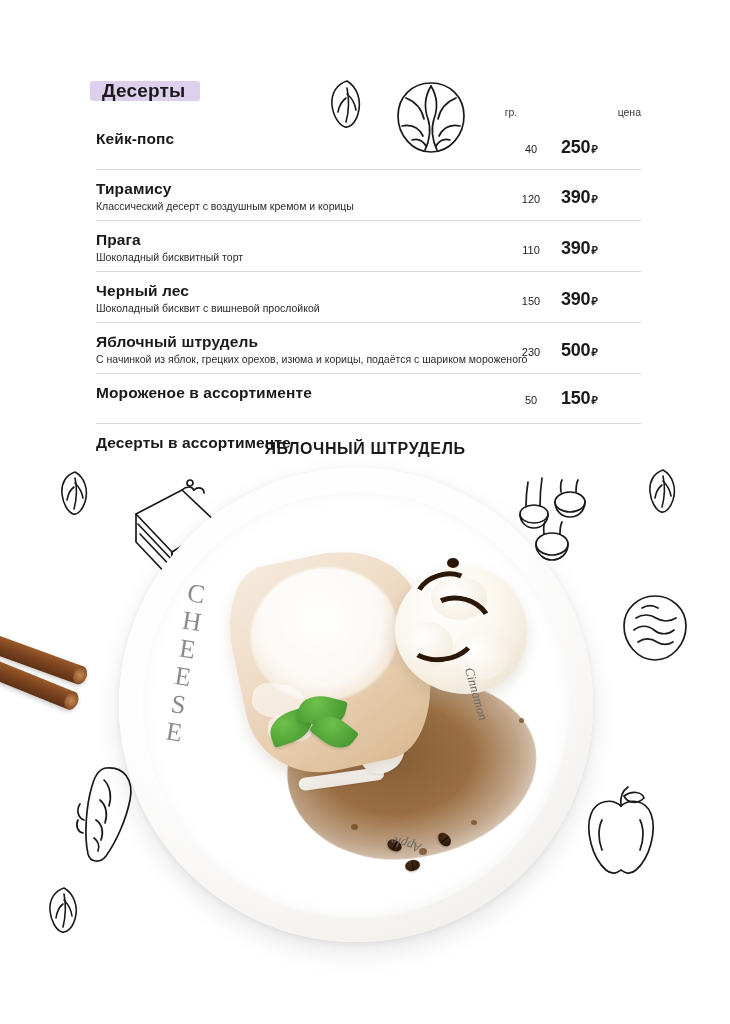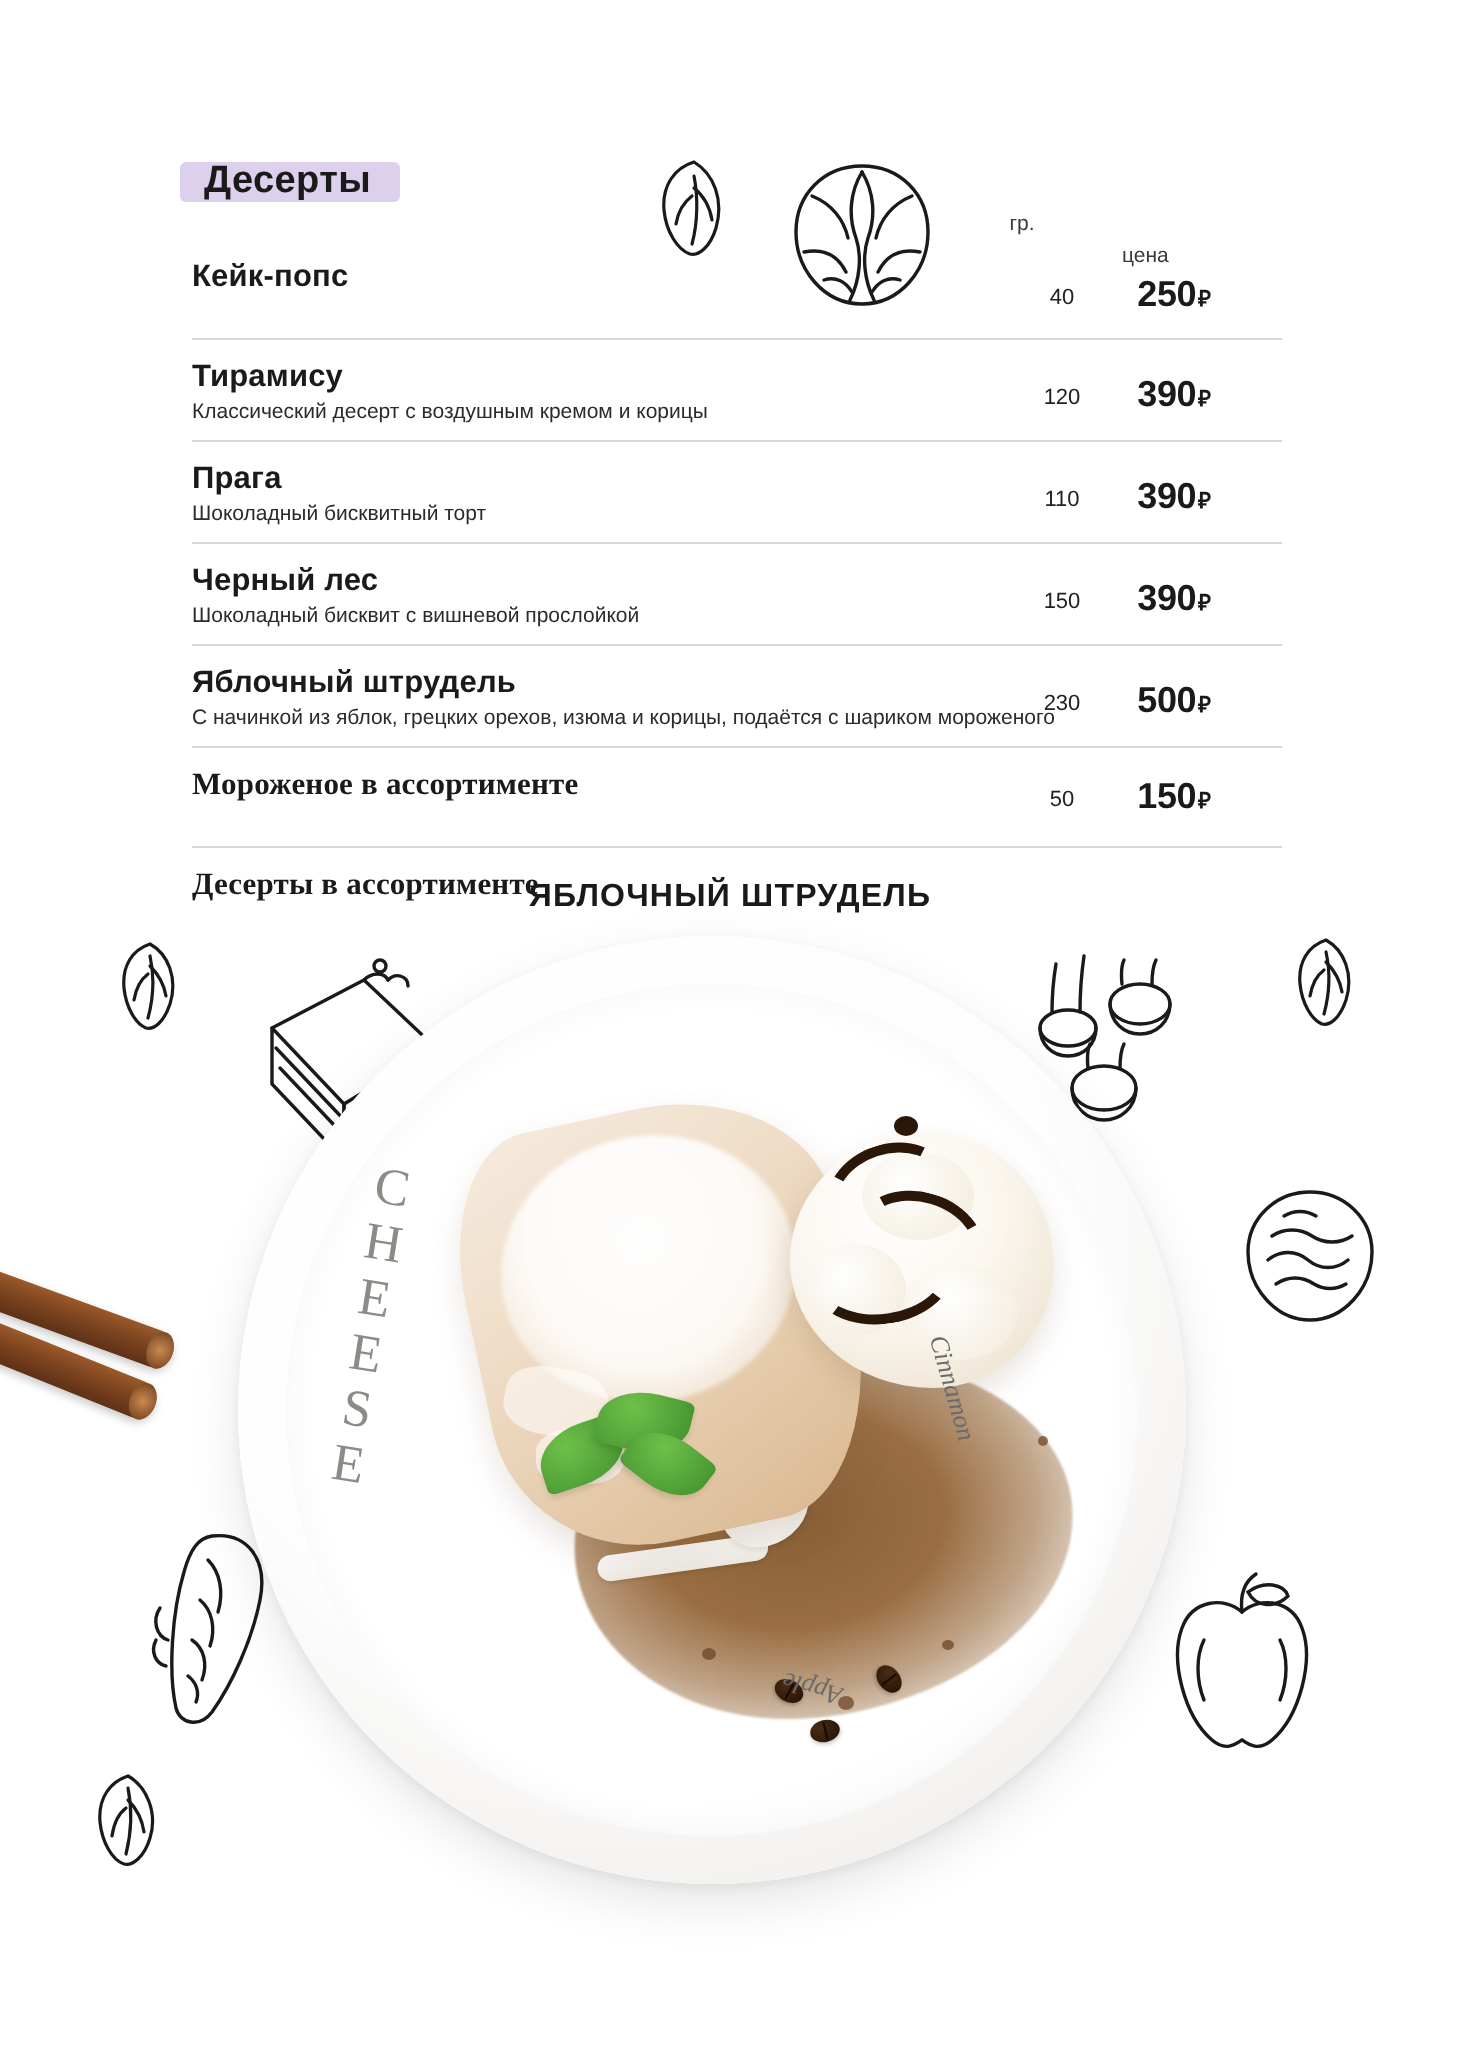--- a/index.html
+++ b/index.html
@@ -58,7 +58,7 @@
     color: #3a3a3a;
   }
   .col-heads .h-gr { width: 60px; text-align: center; }
-  .col-heads .h-price { width: 80px; text-align: left; margin-top: 16px; }
+  .col-heads .h-price { width: 80px; text-align: right; }
 
   .item {
     position: relative;

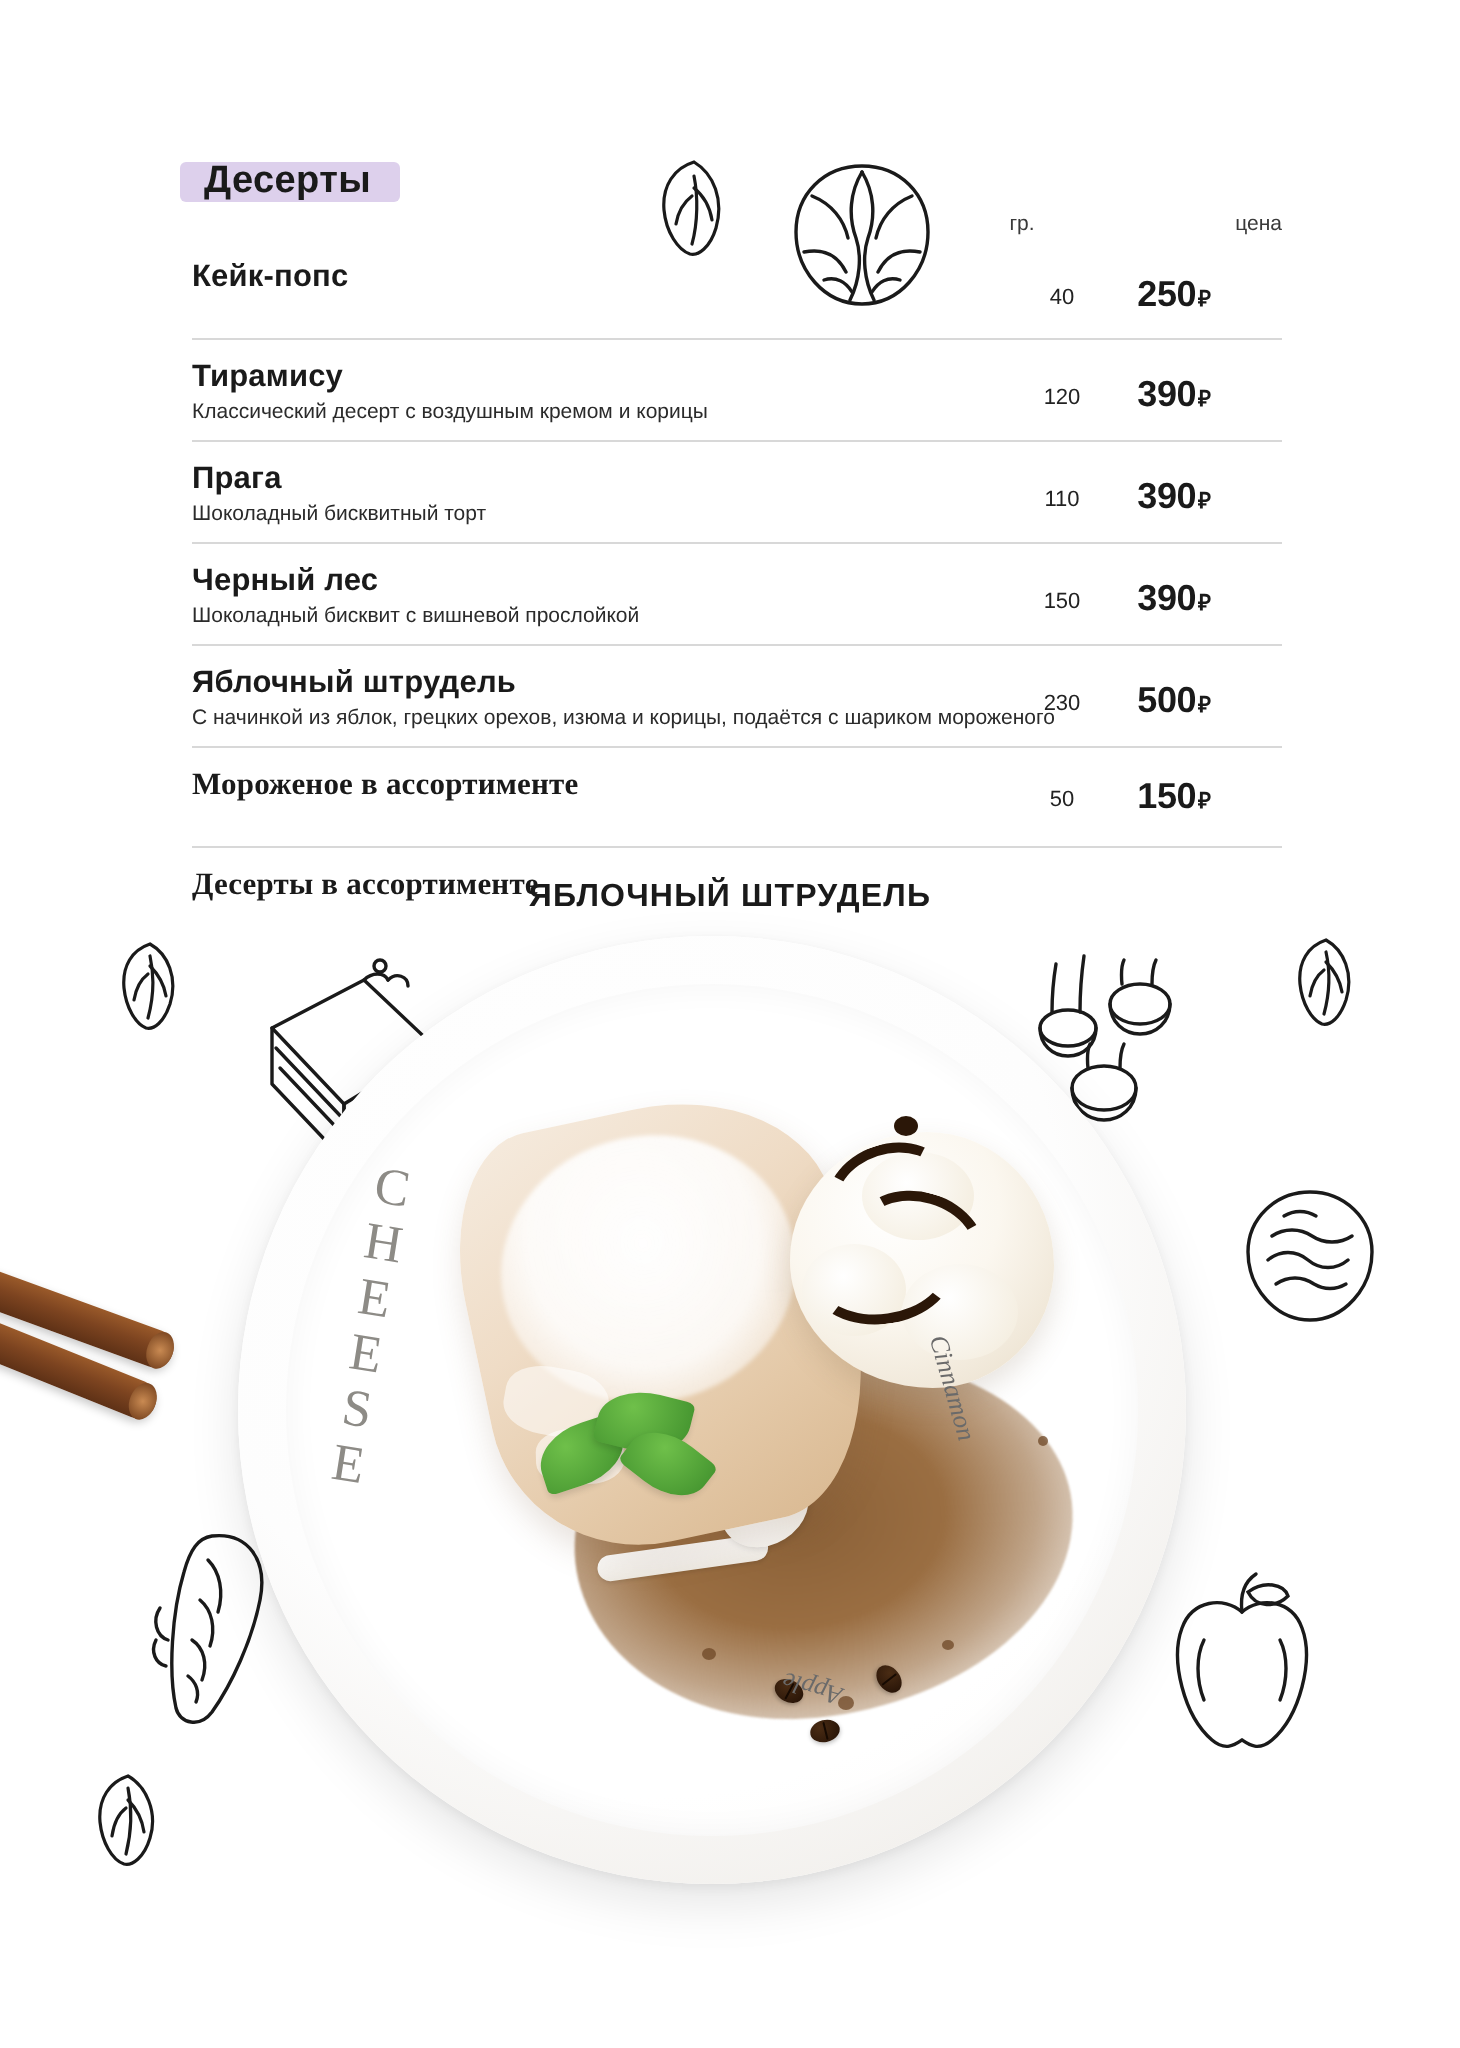--- a/index.html
+++ b/index.html
@@ -98,10 +98,10 @@
   }
   .item-price {
     position: absolute;
-    right: 14px;
+    right: 0;
     top: 8px;
     width: 80px;
-    text-align: center;
+    text-align: left;
     font-size: 18px;
     font-weight: bold;
     letter-spacing: -0.2px;

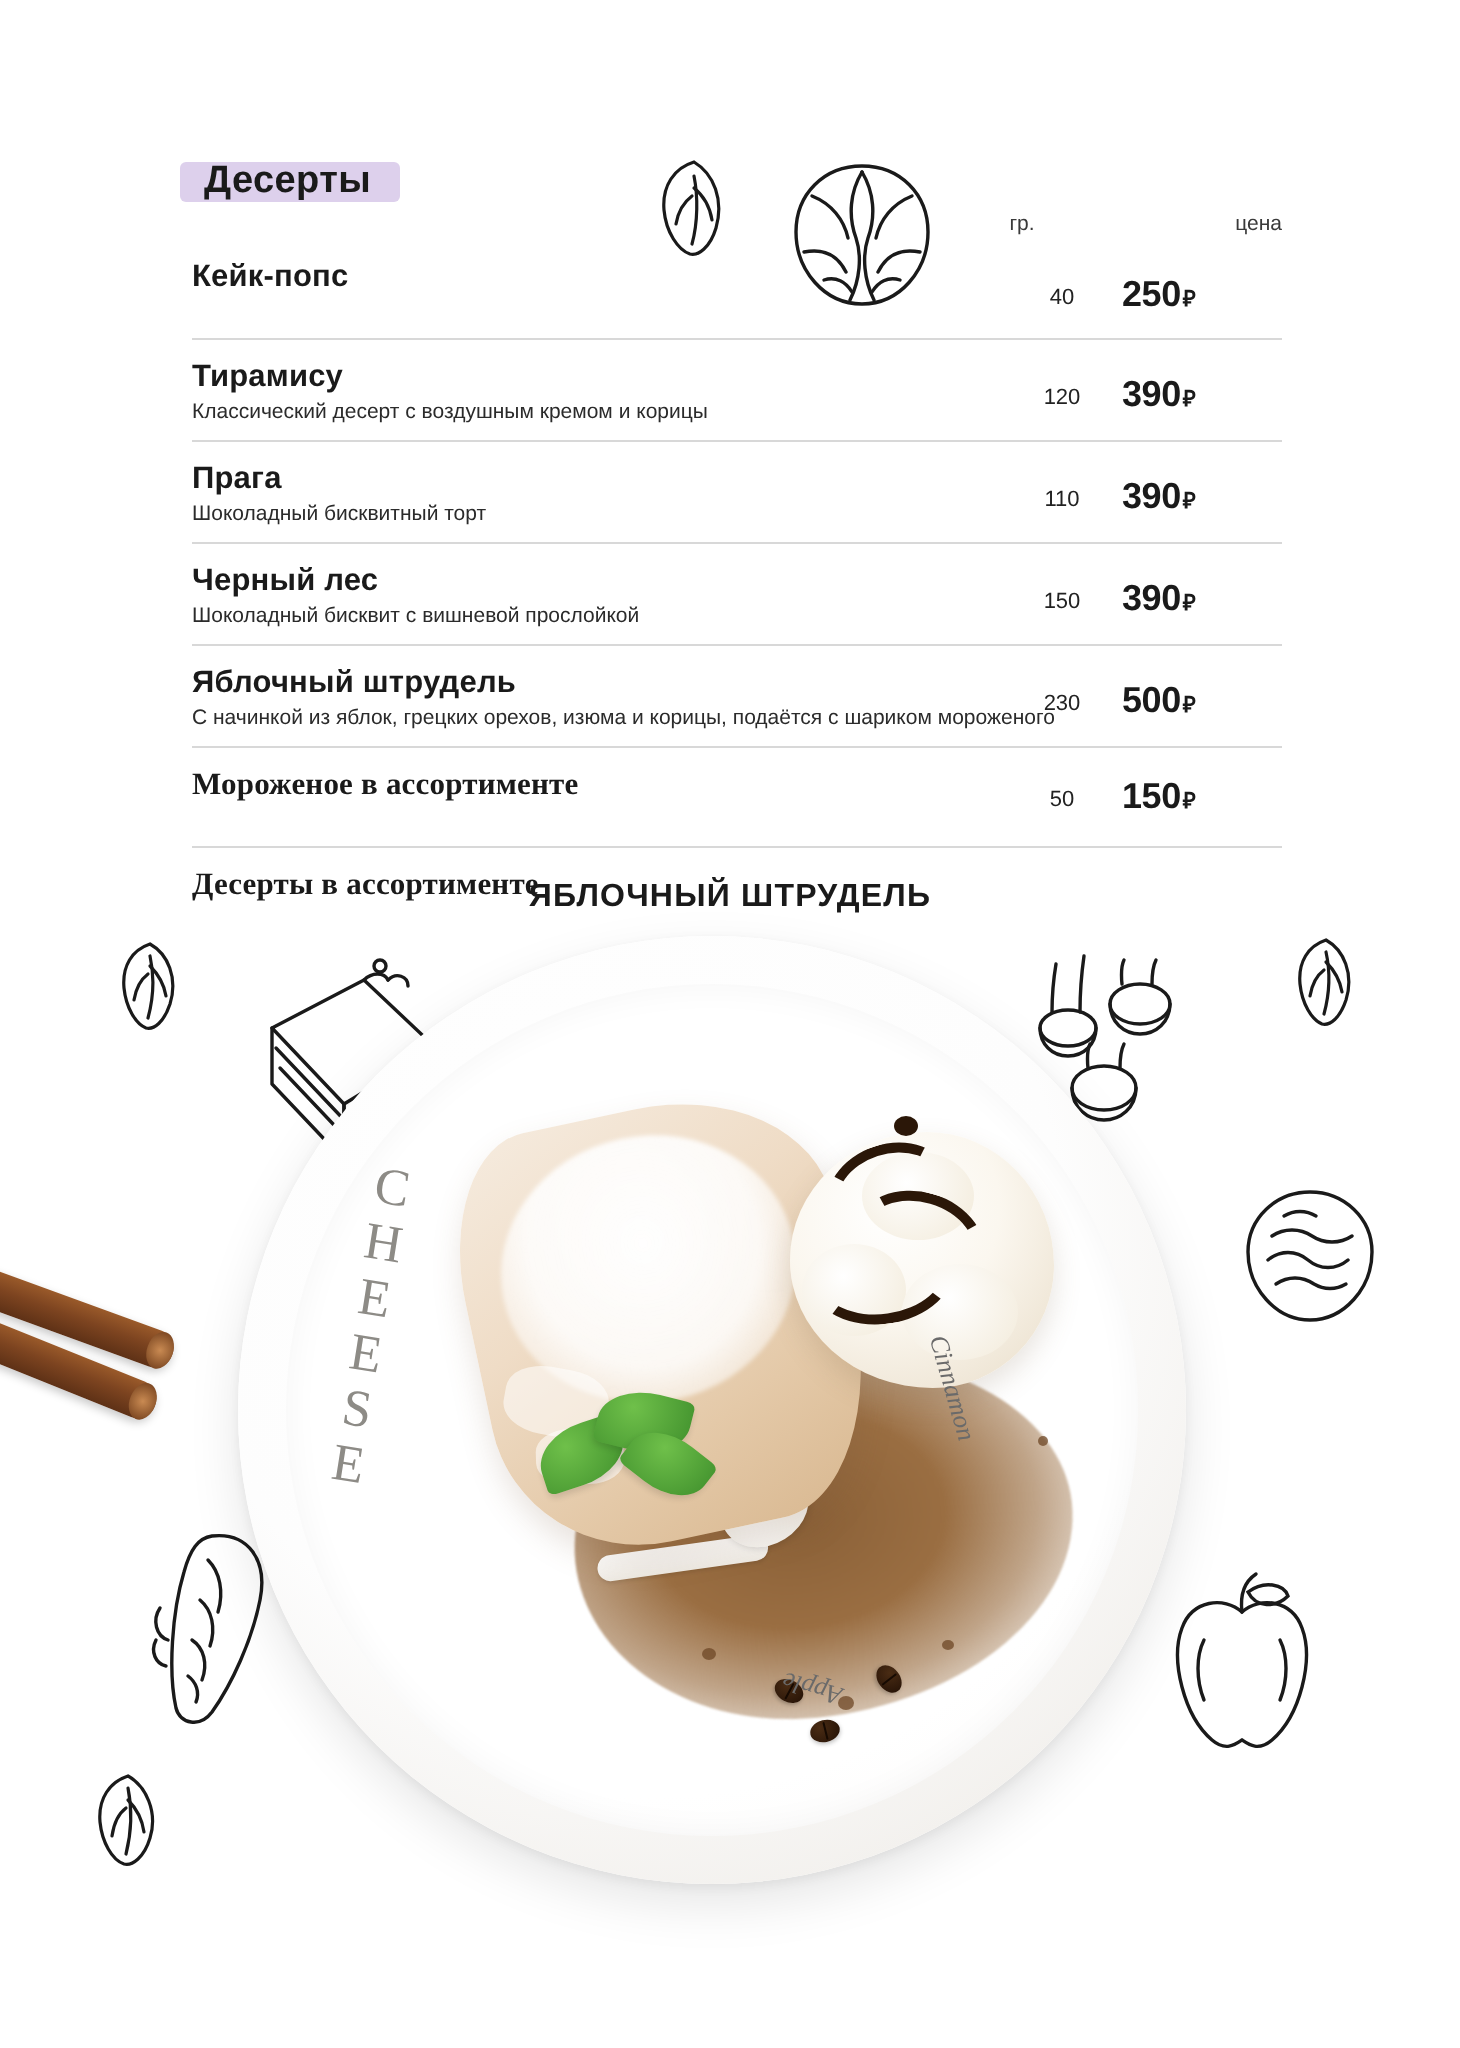--- a/index.html
+++ b/index.html
@@ -112,7 +112,7 @@
     vertical-align: baseline;
     margin-left: 1px;
   }
-  .item.no-desc .item-name { margin-bottom: 8px; font-family: Liberation Serif, serif; }
+  .item.no-desc .item-name { margin-bottom: 8px; }
   .item.no-desc .item-weight { top: 11px; }
   .item.no-desc .item-price { top: 5px; }
 

